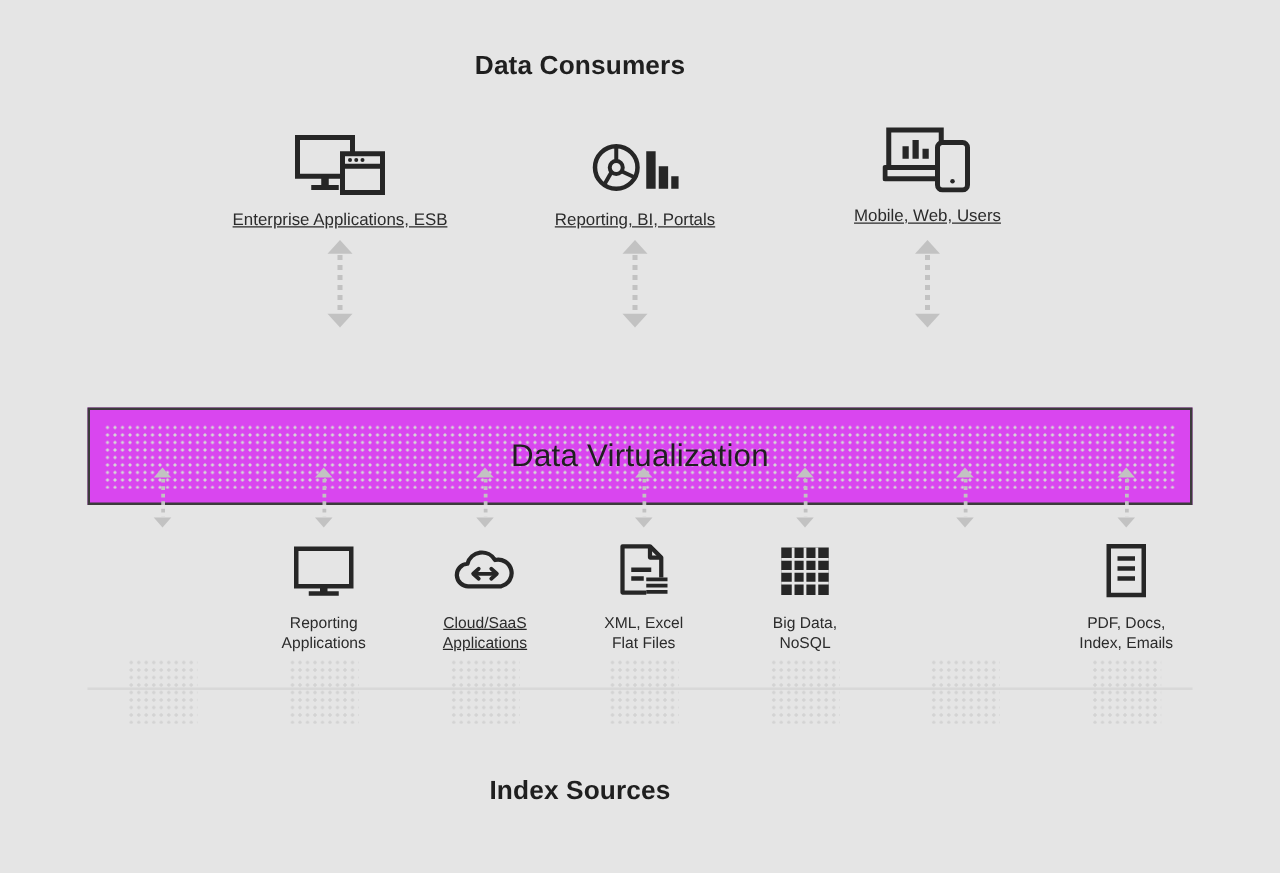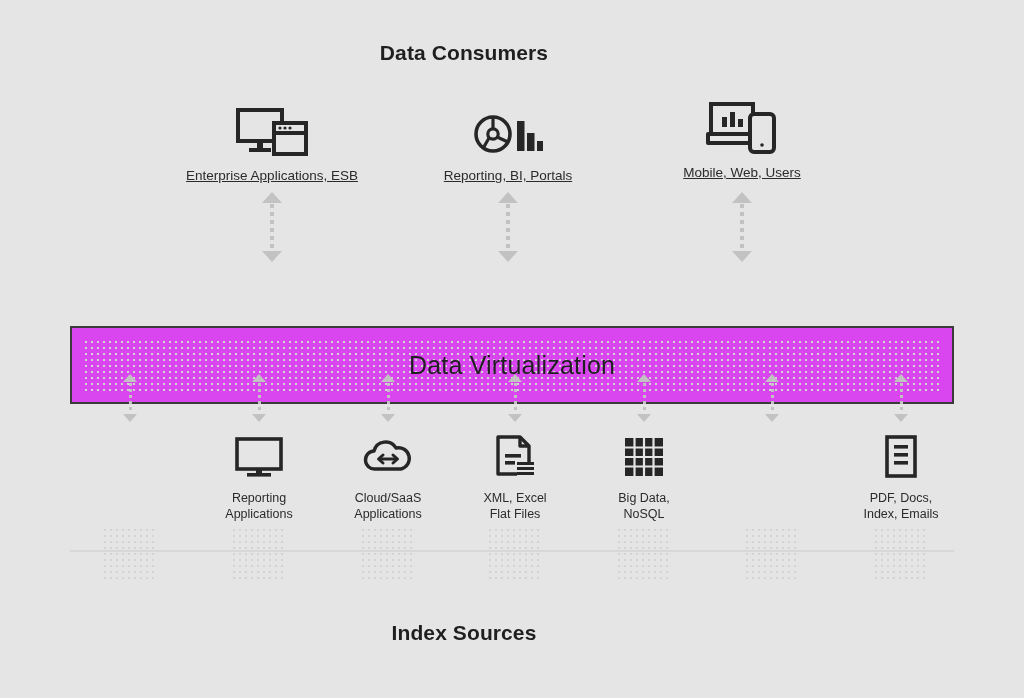--- a/index.html
+++ b/index.html
@@ -292,7 +292,7 @@
     </div>
   </div>
 
-  <div class="source" style="left:324px; top:434px;">
+  <div class="source" style="left:324px; top:434px;text-decoration:underline;">
     <div class="icon-wrap">
       <svg width="52" height="40" viewBox="0 0 52 40" aria-hidden="true">
         <path d="M13 32 A9 9 0 0 1 12 14 A12 12 0 0 1 34 11 A9 9 0 0 1 39 32 Z" fill="none" stroke="#262626" stroke-width="3.4" stroke-linejoin="round"></path>

